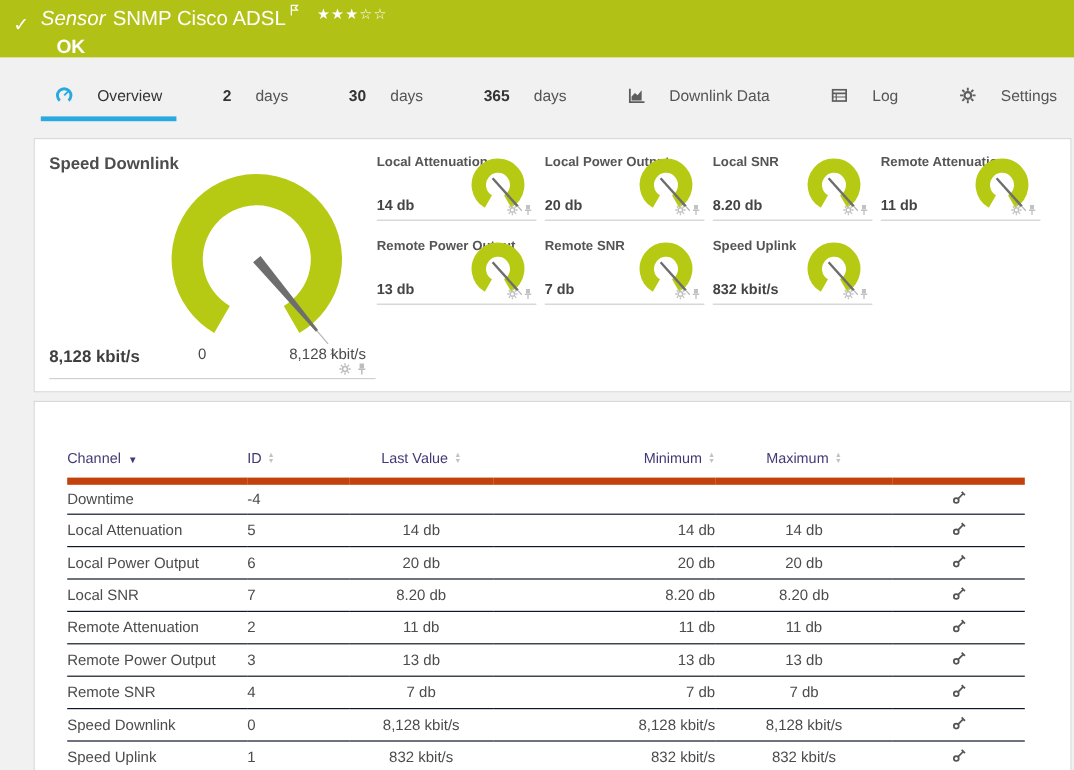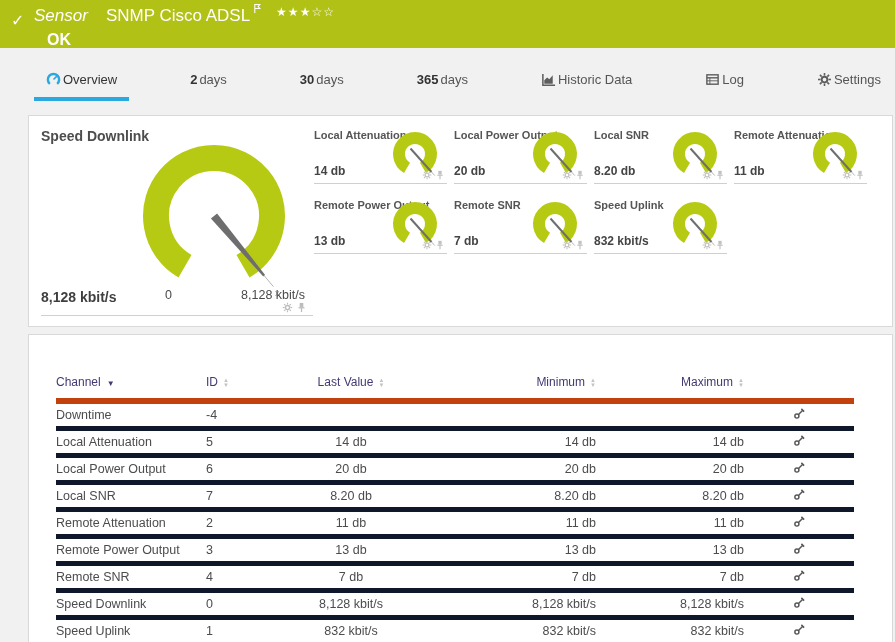--- a/index.html
+++ b/index.html
@@ -14,7 +14,7 @@
   #topbar { position:absolute; top:0; left:0; right:0; height:48px; background:var(--green); }
   #topbar .check { position:absolute; left:11px; top:11px; color:#fff; font-size:16px; font-weight:bold; }
   #topbar .titleline { position:absolute; left:34px; top:6px; color:#fff; font-size:17px; white-space:nowrap; }
-  #topbar .titleline em { font-style:italic; margin-right:18px; }
+  #topbar .titleline em { font-style:italic; margin-right:6px; }
   #topbar .flag { position:relative; top:-7px; margin-left:3px; display:inline-block; color:#fff; }
   #topbar .stars { position:relative; top:-5px; margin-left:14px; color:#fff; font-size:12px; letter-spacing:1px; cursor:pointer; }
   #topbar .ok { position:absolute; left:47px; top:31px; color:#fff; font-size:16px; font-weight:bold; }

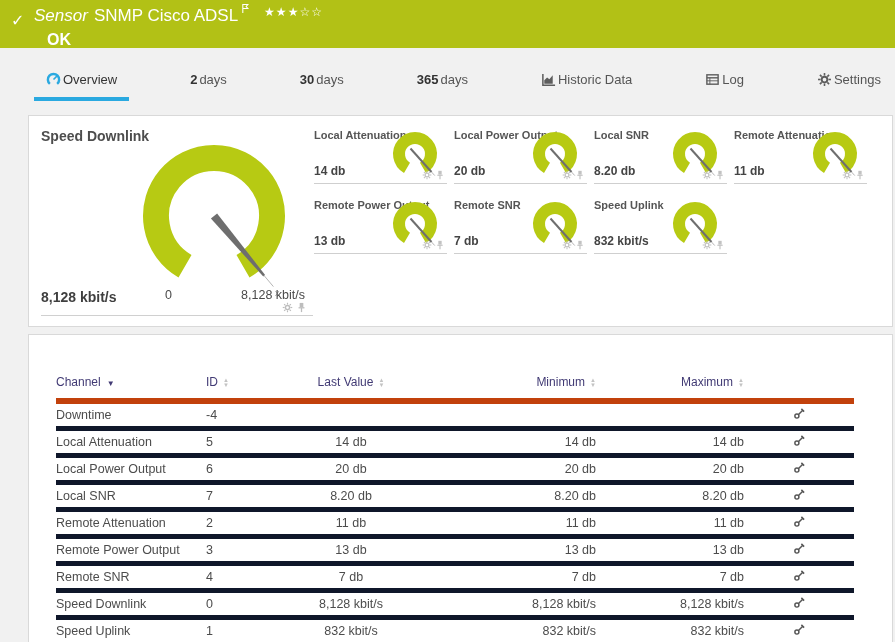--- a/index.html
+++ b/index.html
@@ -21,7 +21,7 @@
   
   #tabbar { position:absolute; top:48px; left:0; right:0; height:62px; display:flex; align-items:center;
             justify-content:space-between; padding:0 2px 0 34px; background:#f1f1f1; }
-  .tab { position:relative; height:100%; display:flex; align-items:center; gap:2px; padding:0 12px; cursor:pointer; font-size:13px; color:#4a4a4a; }
+  .tab { position:relative; height:100%; display:flex; align-items:center; gap:20px; padding:0 12px; cursor:pointer; font-size:13px; color:#4a4a4a; }
   .tab .ticon { display:flex; color:#5d5d5d; }
   .tab .b { font-weight:bold; color:#333; }
   .tab .lbl { color:#555; }

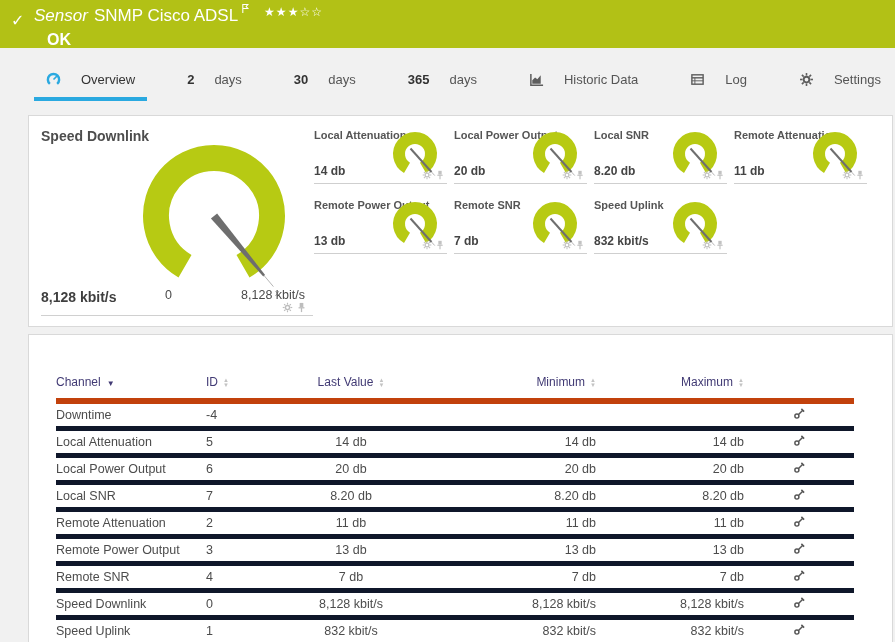--- a/index.html
+++ b/index.html
@@ -116,7 +116,7 @@
           </svg>
         </span>
 
-      <span class="lbl">Historic Data</span>
+      <span class="lbl">Downlink Data</span>
     </div>
 
     <div class="tab">

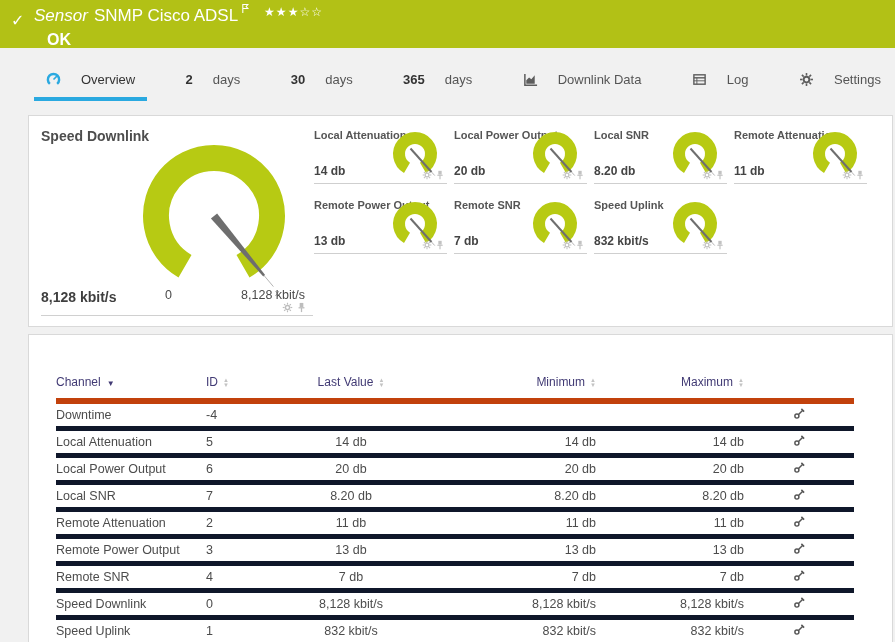--- a/index.html
+++ b/index.html
@@ -55,7 +55,7 @@
   .c-id      { width:85px;  text-align:left; }
   .c-last    { width:120px; text-align:center; }
   .c-min     { width:185px; text-align:right; }
-  .c-max     { width:148px; text-align:right; }
+  .c-max     { width:148px; text-align:center; }
   .c-tools   { width:110px; text-align:center; }
   .sort-ud { display:inline-flex; flex-direction:column; vertical-align:middle; margin-left:5px; font-size:6px; line-height:5px; color:#c3c3c3; }
   .sort-desc { margin-left:6px; font-size:8px; color:var(--thdr); }

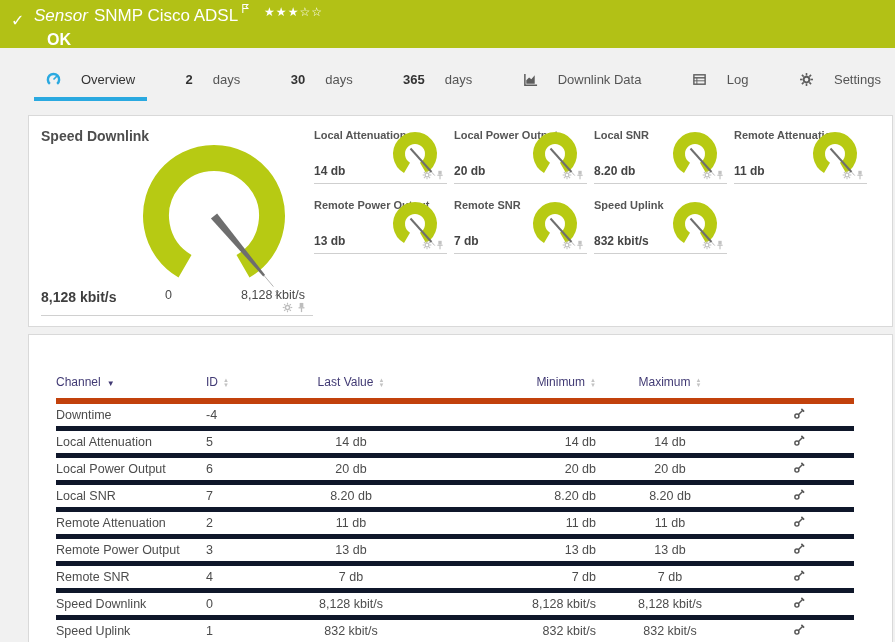--- a/index.html
+++ b/index.html
@@ -50,7 +50,7 @@
   
   #channel-table { margin:40px 0 0 27px; border-collapse:collapse; font-size:12.5px; }
   #channel-table th { font-weight:normal; font-size:12px; color:var(--thdr); padding-bottom:9px; border-bottom:6px solid #c2410c; white-space:nowrap; cursor:pointer; }
-  #channel-table td { height:27px; border-bottom:5px solid #0f172a; color:#4c4c4c; white-space:nowrap; }
+  #channel-table td { height:27px; border-bottom:1px solid #0f172a; color:#4c4c4c; white-space:nowrap; }
   .c-channel { width:150px; text-align:left; }
   .c-id      { width:85px;  text-align:left; }
   .c-last    { width:120px; text-align:center; }

